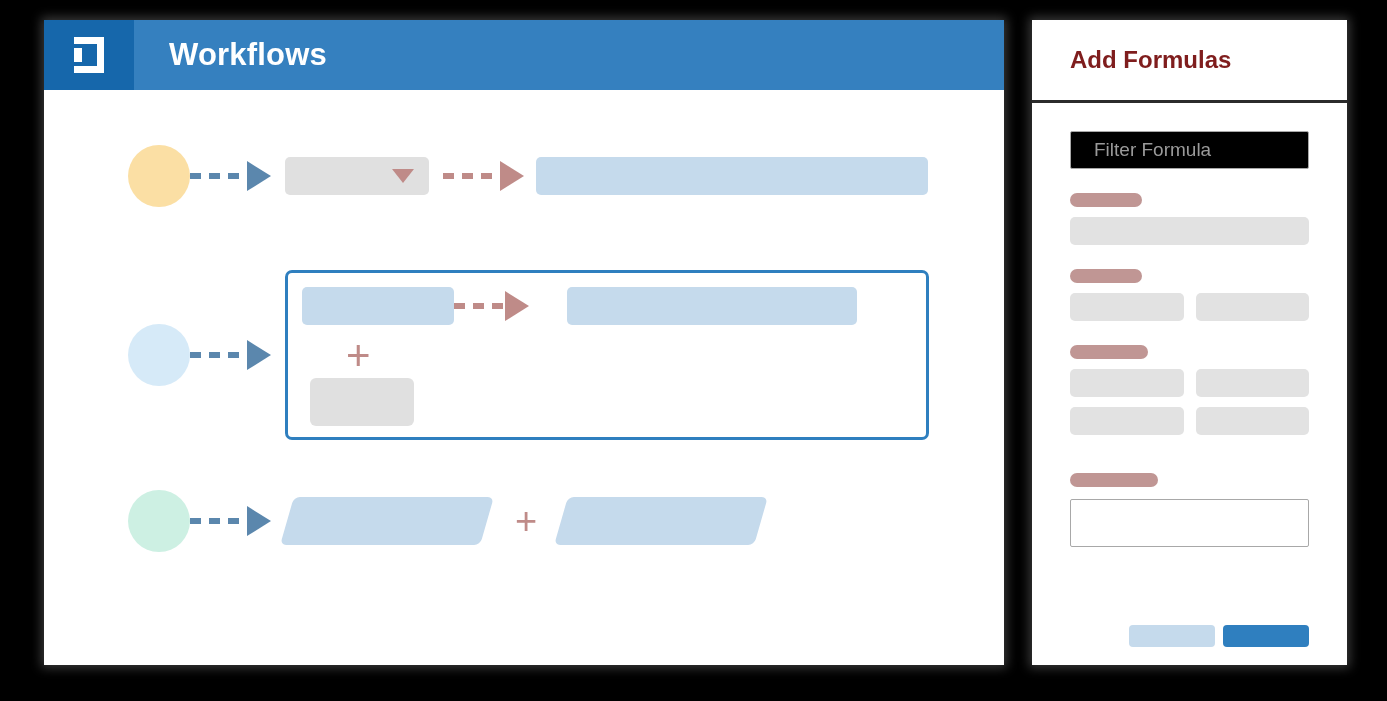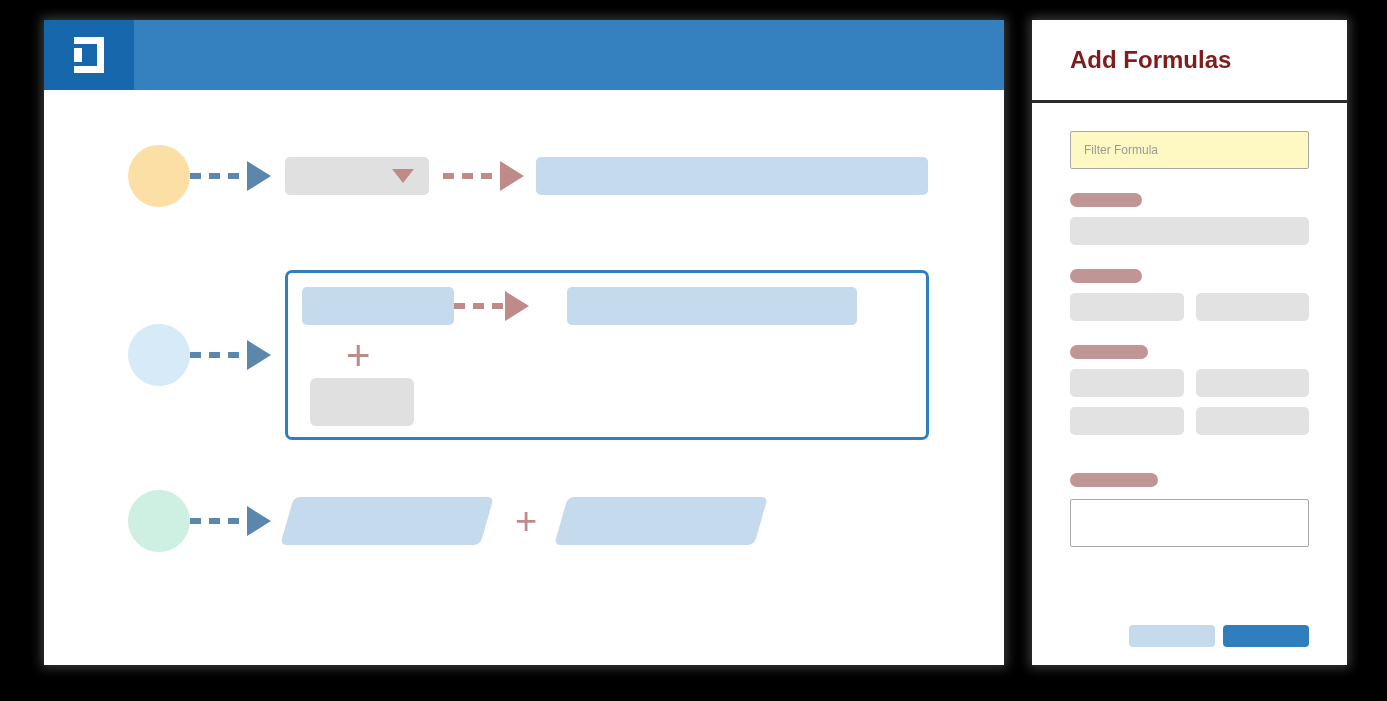--- a/index.html
+++ b/index.html
@@ -317,6 +317,7 @@
         <rect x="4" y="13" width="8" height="14" fill="#ffffff"></rect>
       </svg>
     </div>
+    <div id="workflow-title">Workflows</div>
   </div>
 
   <div id="workflow-canvas">

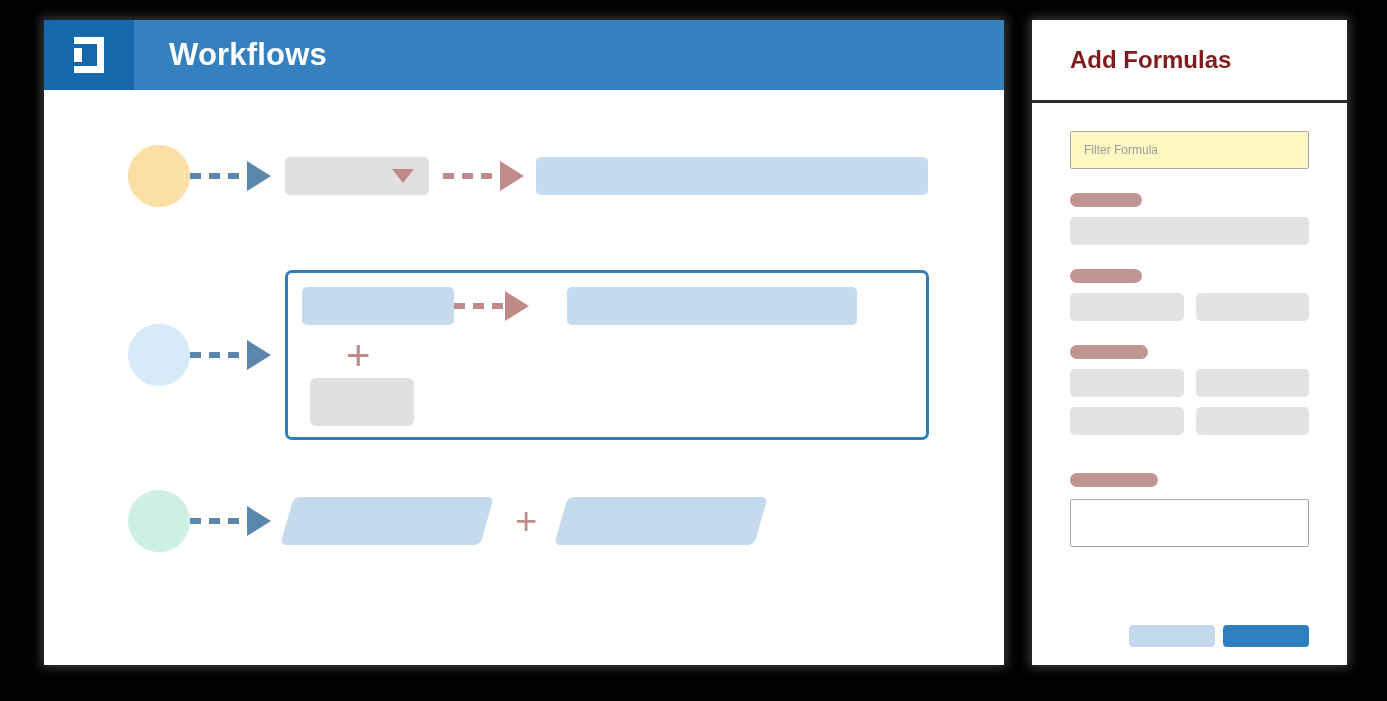--- a/index.html
+++ b/index.html
@@ -238,10 +238,10 @@
     border-radius: 2px;
     box-sizing: border-box;
     font-family: "Liberation Sans", sans-serif;
-    font-size: 12px;
+    font-size: 19px;
     color: #8e8e8e;
-    padding: 0 13px;
-    background: #fef9c3;
+    padding: 0 23px;
+    background: #000000;
     outline: none;
   }
   #formula-filter-input::placeholder { color: #9a9a9a; opacity: 1; }

